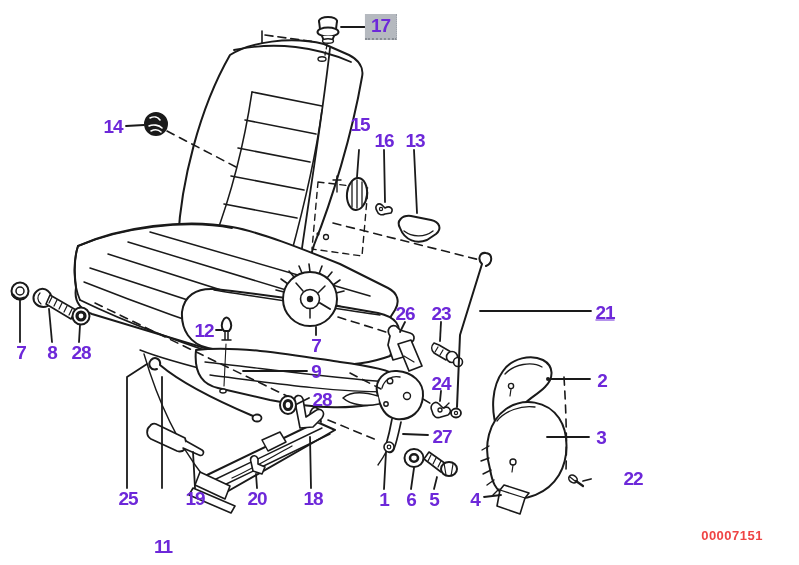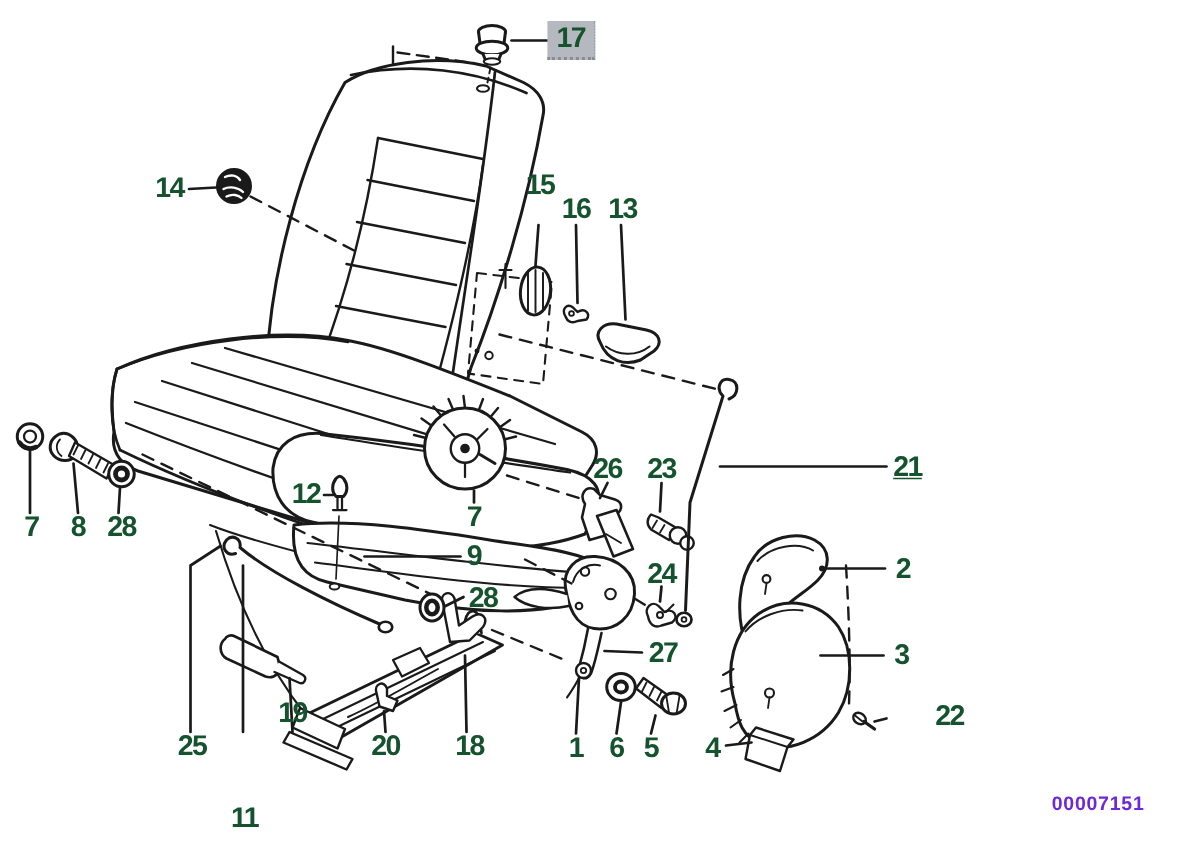--- a/index.html
+++ b/index.html
@@ -7,7 +7,7 @@
           font-family:"Liberation Sans",sans-serif;}
   #drawing{position:absolute;left:0;top:0;}
   .part-label{position:absolute;transform:translate(-50%,-50%);
-      font:bold 19px "Liberation Sans",sans-serif;color:#14532d;
+      font:bold 19px "Liberation Sans",sans-serif;color:#6d28d9;
       letter-spacing:-1px;line-height:1;white-space:nowrap;cursor:pointer;
       padding:1px 2px;}
   .part-label.highlighted{padding:2px 6px 3px;

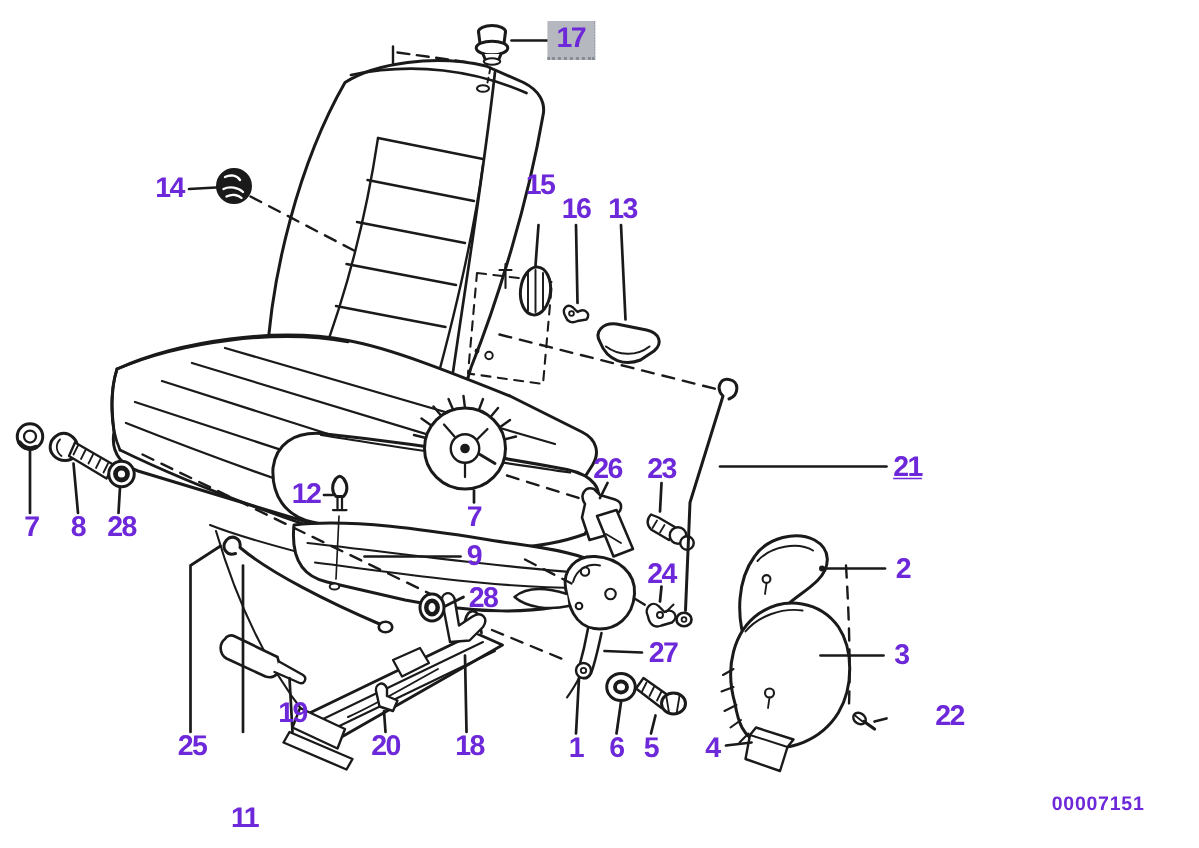--- a/index.html
+++ b/index.html
@@ -296,7 +296,7 @@
       <div class="part-label" style="left: 605px; top: 478px; margin-left: 28px;">22</div>
       <div class="part-label" style="left: 128px; top: 498px;">25</div>
       <div class="part-label" style="left: 163px; top: 498px; margin-top: 48px;">11</div>
-      <div class="part-label" style="left: 195px; top: 476px;">19</div>
+      <div class="part-label" style="left: 195px; top: 498px;">19</div>
       <div class="part-label" style="left: 257px; top: 498px;">20</div>
       <div class="part-label" style="left: 313px; top: 498px;">18</div>
       <div class="part-label" style="left: 384px; top: 499px;">1</div>

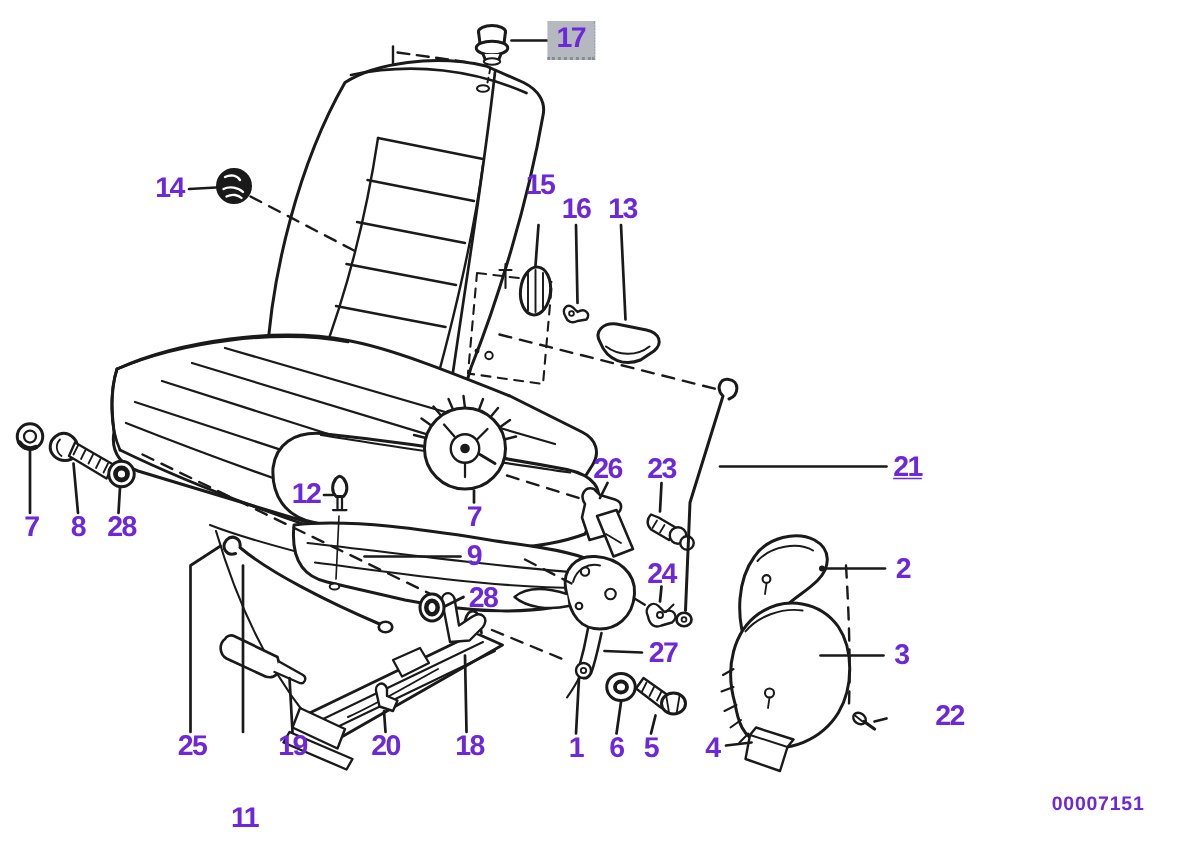--- a/index.html
+++ b/index.html
@@ -13,7 +13,7 @@
   .part-label.highlighted{padding:2px 6px 3px;
       border-bottom:2px dotted #878c93;border-right:1px dotted #9aa0a8;}
   #drawing-number{position:absolute;right:36px;bottom:22px;
-      font:bold 13px "Liberation Sans",sans-serif;color:#6d28d9;letter-spacing:0.5px;margin-top:44px;}
+      font:bold 13px "Liberation Sans",sans-serif;color:#ef4444;letter-spacing:0.5px;margin-top:44px;}
 </style>
 </head>
 <body>

